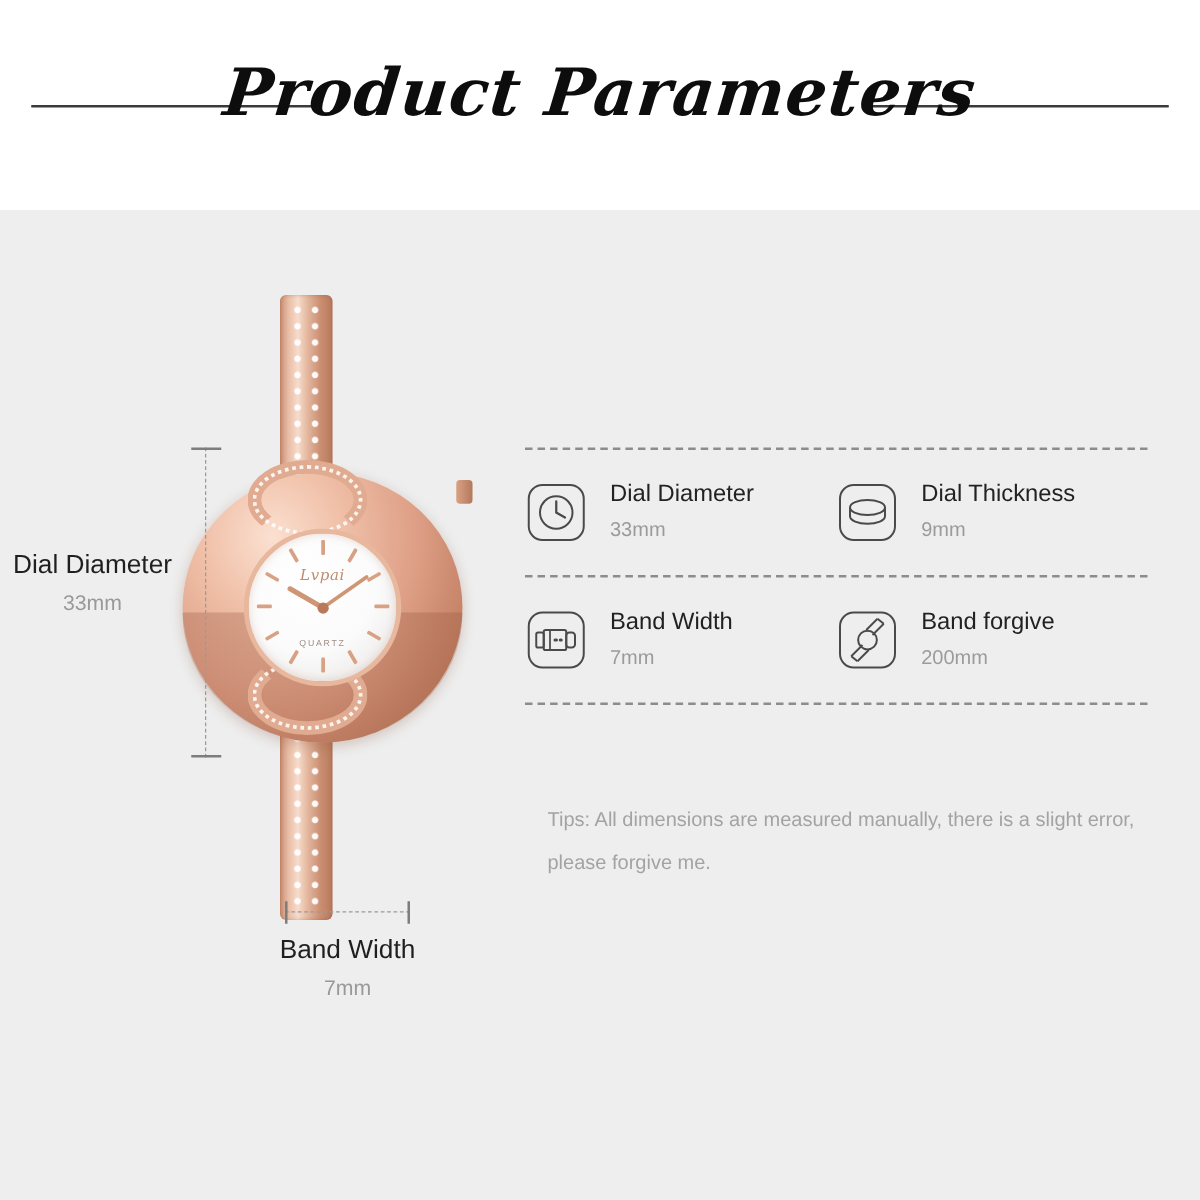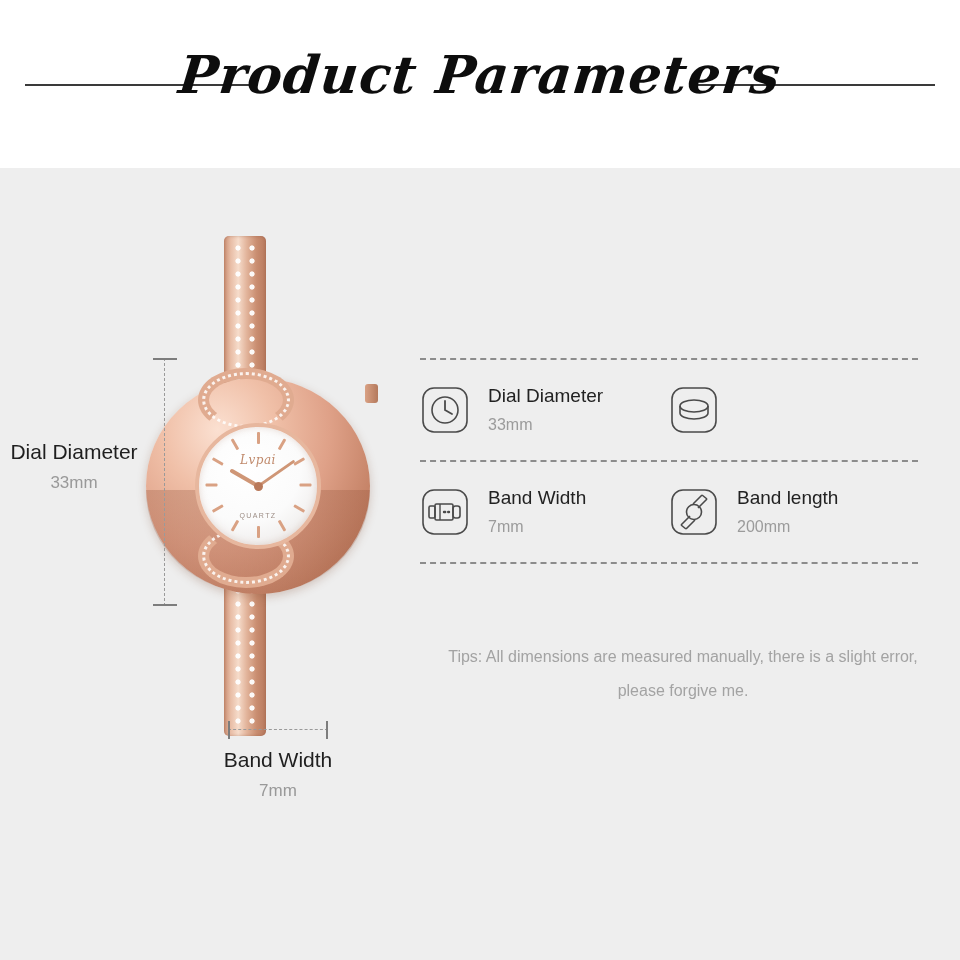--- a/index.html
+++ b/index.html
@@ -422,6 +422,10 @@
             <path d="M11 21 L11 28 C11 31.3 17.3 34 25 34 C32.7 34 39 31.3 39 28 L39 21"></path>
           </svg>
         </div>
+        <div class="spec-text">
+          <div class="name">Dial Thickness</div>
+          <div class="val">9mm</div>
+        </div>
       </div>
     </div>
 

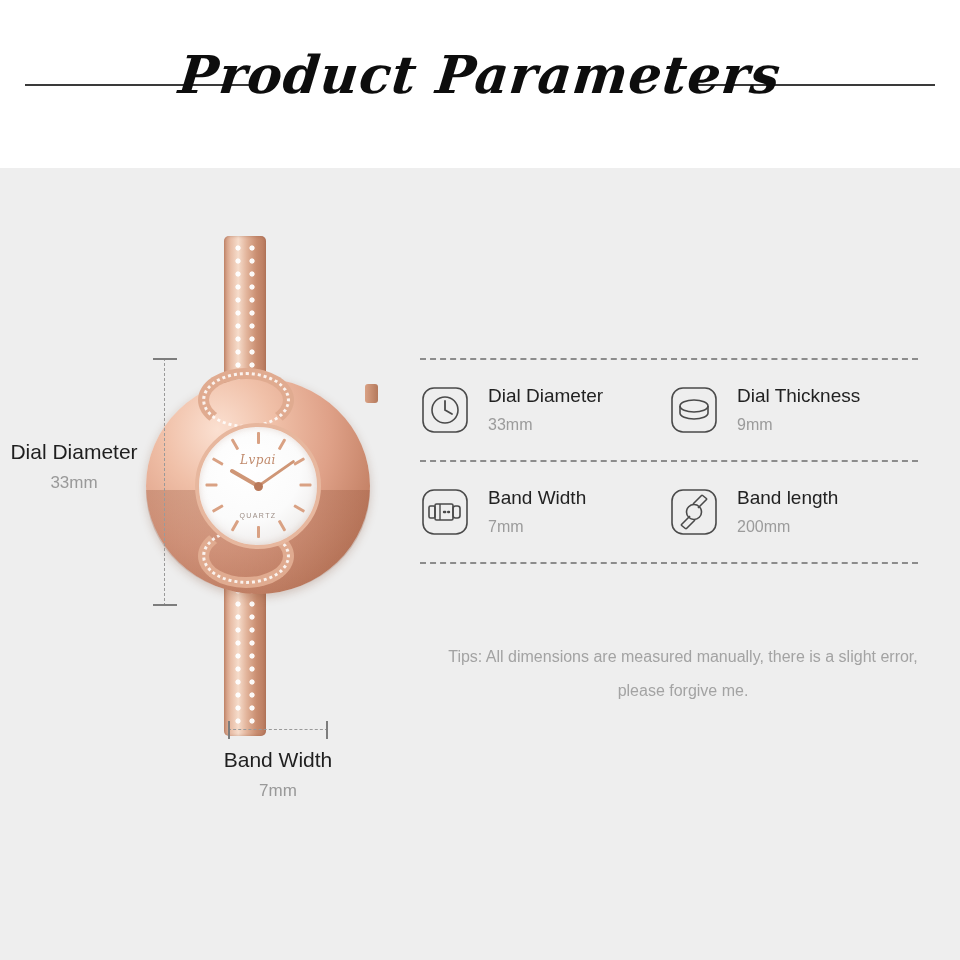--- a/index.html
+++ b/index.html
@@ -464,7 +464,7 @@
           </svg>
         </div>
         <div class="spec-text">
-          <div class="name">Band length</div>
+          <div class="name">Band forgive</div>
           <div class="val">200mm</div>
         </div>
       </div>

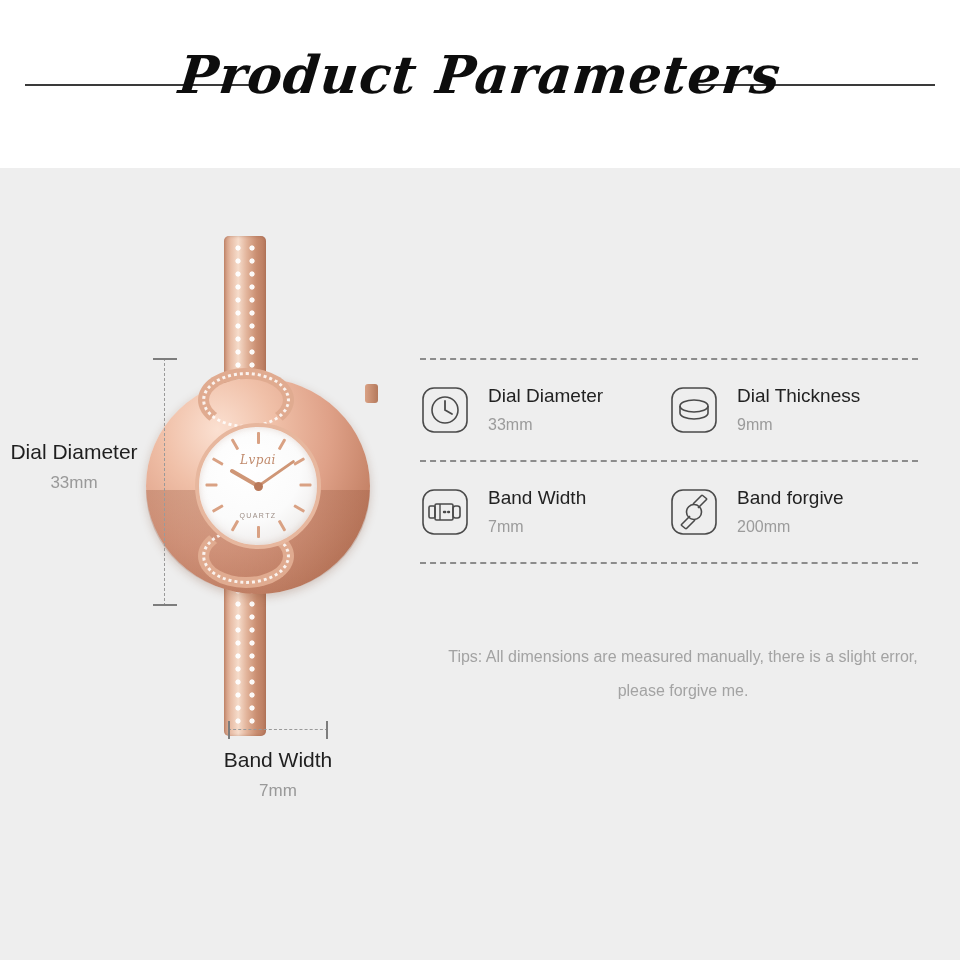--- a/index.html
+++ b/index.html
@@ -322,7 +322,6 @@
     font-size: 16px;
     line-height: 2.1;
     color: #a3a3a3;
-    text-align: center;
   }
 </style>
 </head>

